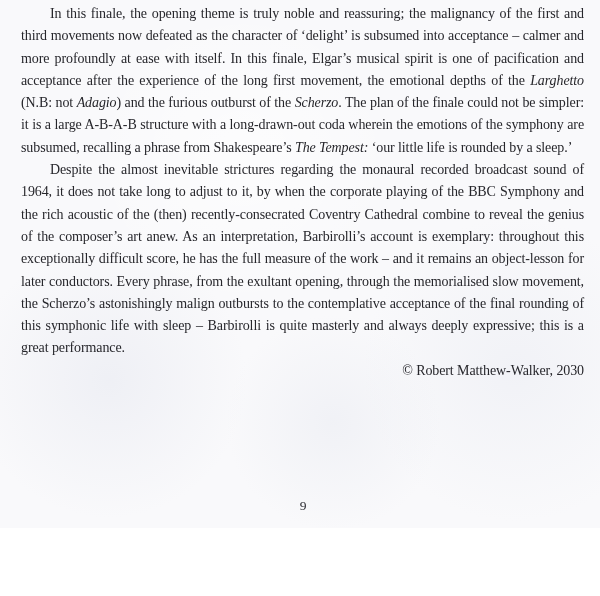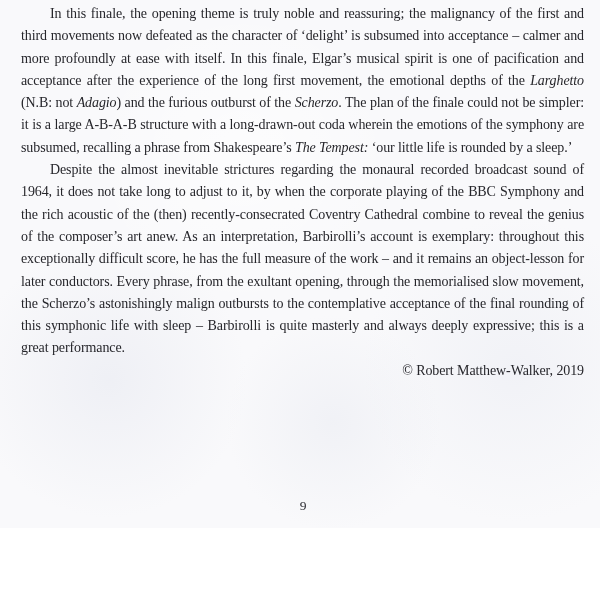--- a/index.html
+++ b/index.html
@@ -54,7 +54,7 @@
   <div class="content">
     <p class="para"><span>In this finale, the opening theme is truly noble and reassuring; the malignancy of the first and third movements now defeated as the character of ‘delight’ is subsumed into acceptance – calmer and more profoundly at ease with itself. In this finale, Elgar’s musical spirit is one of pacification and acceptance after the experience of the long first movement, the emotional depths of the </span><em>Larghetto</em><span> (N.B: not </span><em>Adagio</em><span>) and the furious outburst of the </span><em>Scherzo</em><span>. The plan of the finale could not be simpler: it is a large A-B-A-B structure with a long-drawn-out coda wherein the emotions of the symphony are subsumed, recalling a phrase from Shakespeare’s </span><em>The Tempest:</em><span> ‘our little life is rounded by a sleep.’</span></p>
     <p class="para"><span>Despite the almost inevitable strictures regarding the monaural recorded broadcast sound of 1964, it does not take long to adjust to it, by when the corporate playing of the BBC Symphony and the rich acoustic of the (then) recently-consecrated Coventry Cathedral combine to reveal the genius of the composer’s art anew. As an interpretation, Barbirolli’s account is exemplary: throughout this exceptionally difficult score, he has the full measure of the work – and it remains an object-lesson for later conductors. Every phrase, from the exultant opening, through the memorialised slow movement, the Scherzo’s astonishingly malign outbursts to the contemplative acceptance of the final rounding of this symphonic life with sleep – Barbirolli is quite masterly and always deeply expressive; this is a great performance.</span></p>
-    <p class="attribution">© Robert Matthew-Walker, 2019</p>
+    <p class="attribution">© Robert Matthew-Walker, 2030</p>
   </div>
   <div class="page-number">9</div>
 </div>

